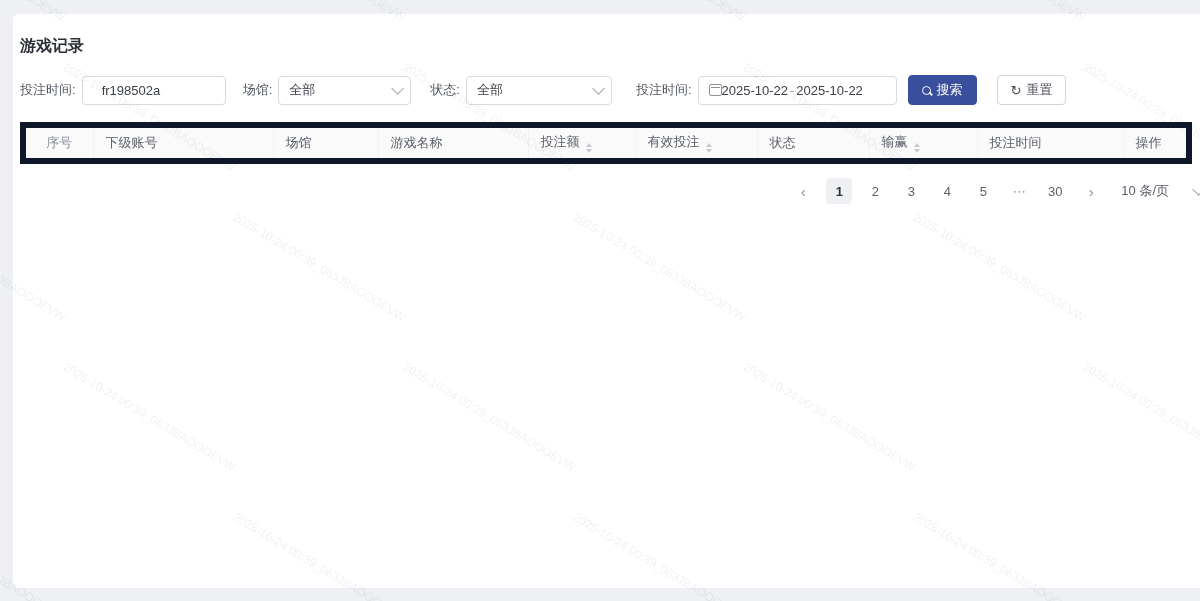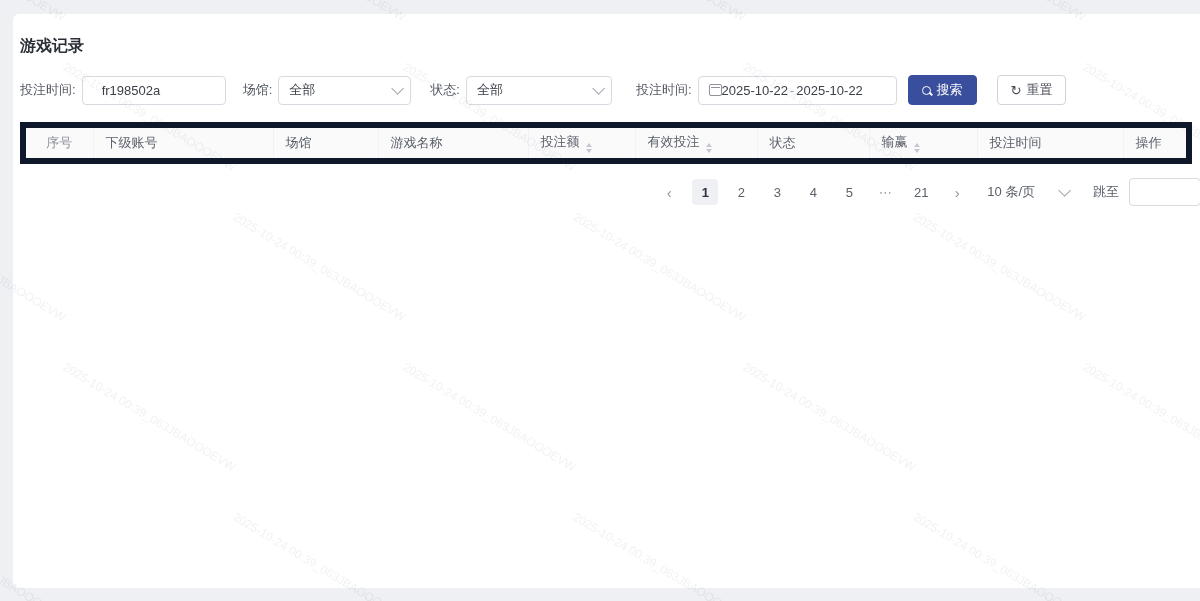--- a/index.html
+++ b/index.html
@@ -150,7 +150,7 @@
         <span class="pg">4</span>
         <span class="pg">5</span>
         <span class="pg dots">⋯</span>
-        <span class="pg">21</span>
+        <span class="pg">30</span>
       </span>
     <span class="pg arrow">›</span>
     <span class="pagesize">

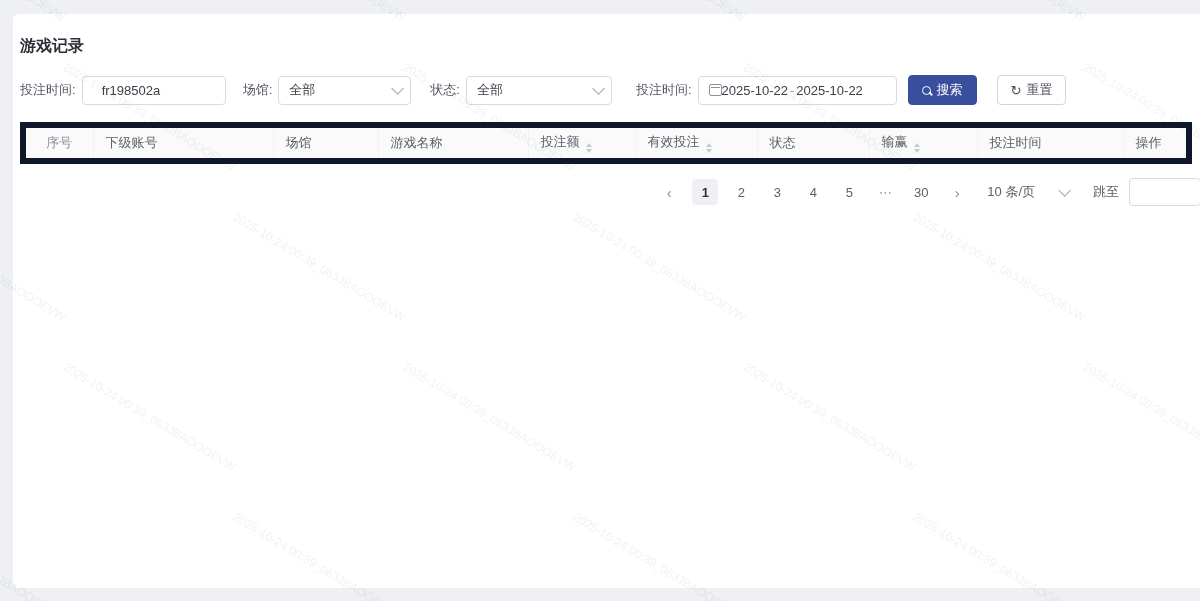--- a/index.html
+++ b/index.html
@@ -157,10 +157,6 @@
       <span>10 条/页</span>
       <span class="chev"></span>
     </span>
-    <span class="jump">
-      <span>跳至</span>
-      <input class="jump-input" style="">
-    </span>
   </div>
 </div>
 

